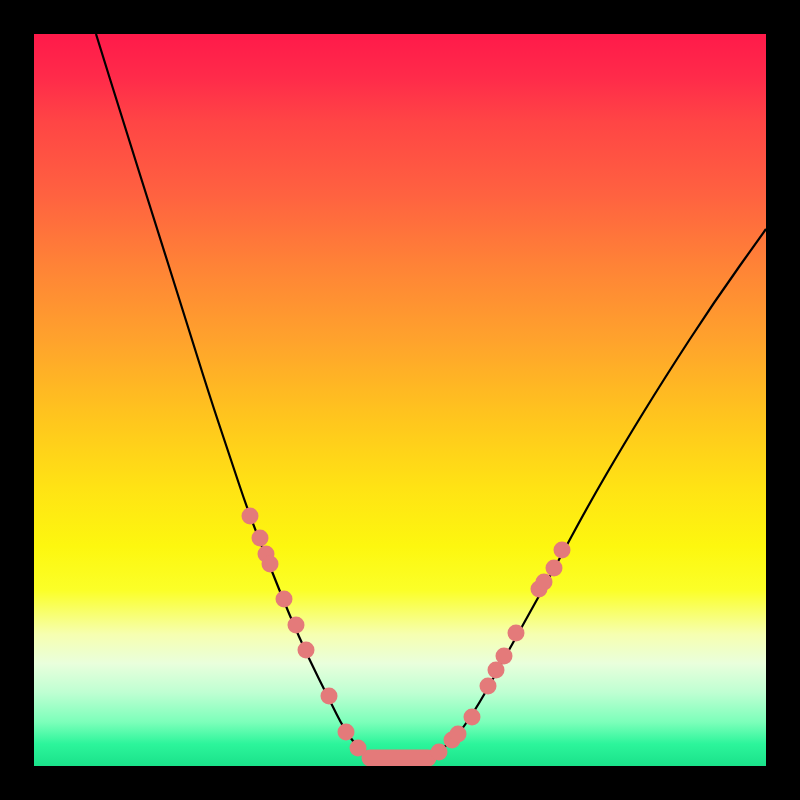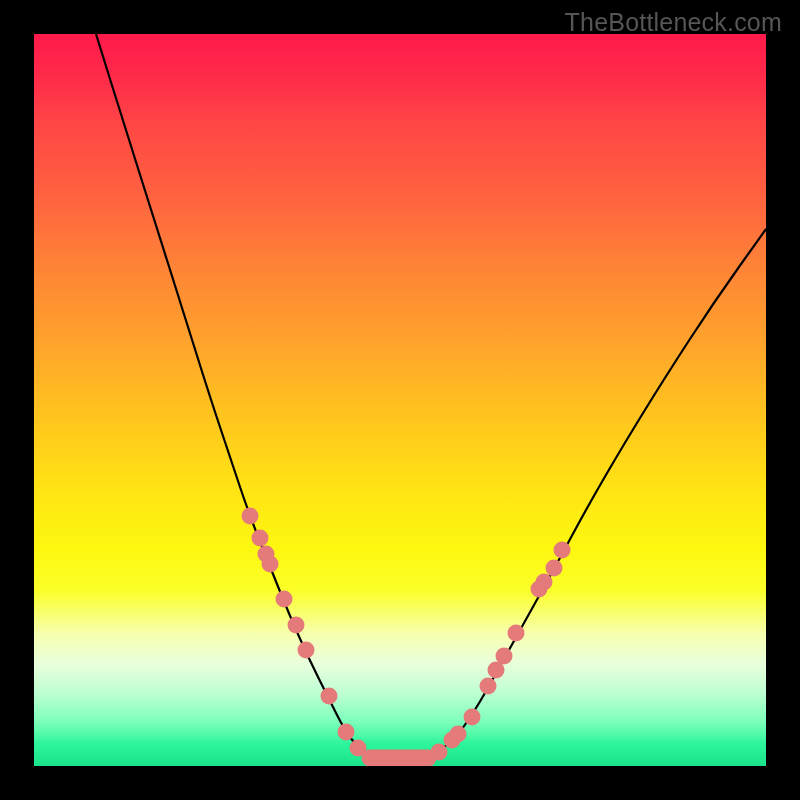--- a/index.html
+++ b/index.html
@@ -69,7 +69,6 @@
         </g>
     </svg>
   </div>
-  <div class="watermark">TheBottleneck.com</div>
 </div>
 
 </body></html>

